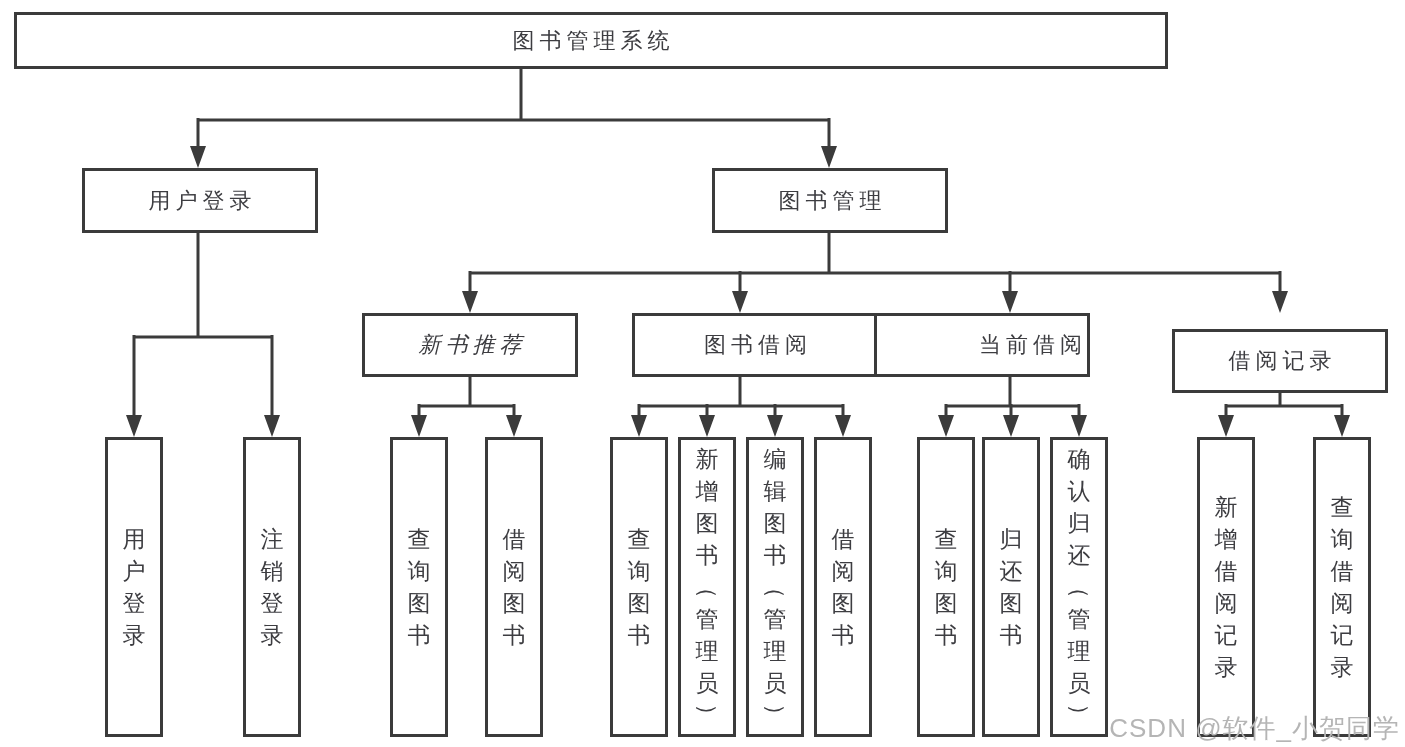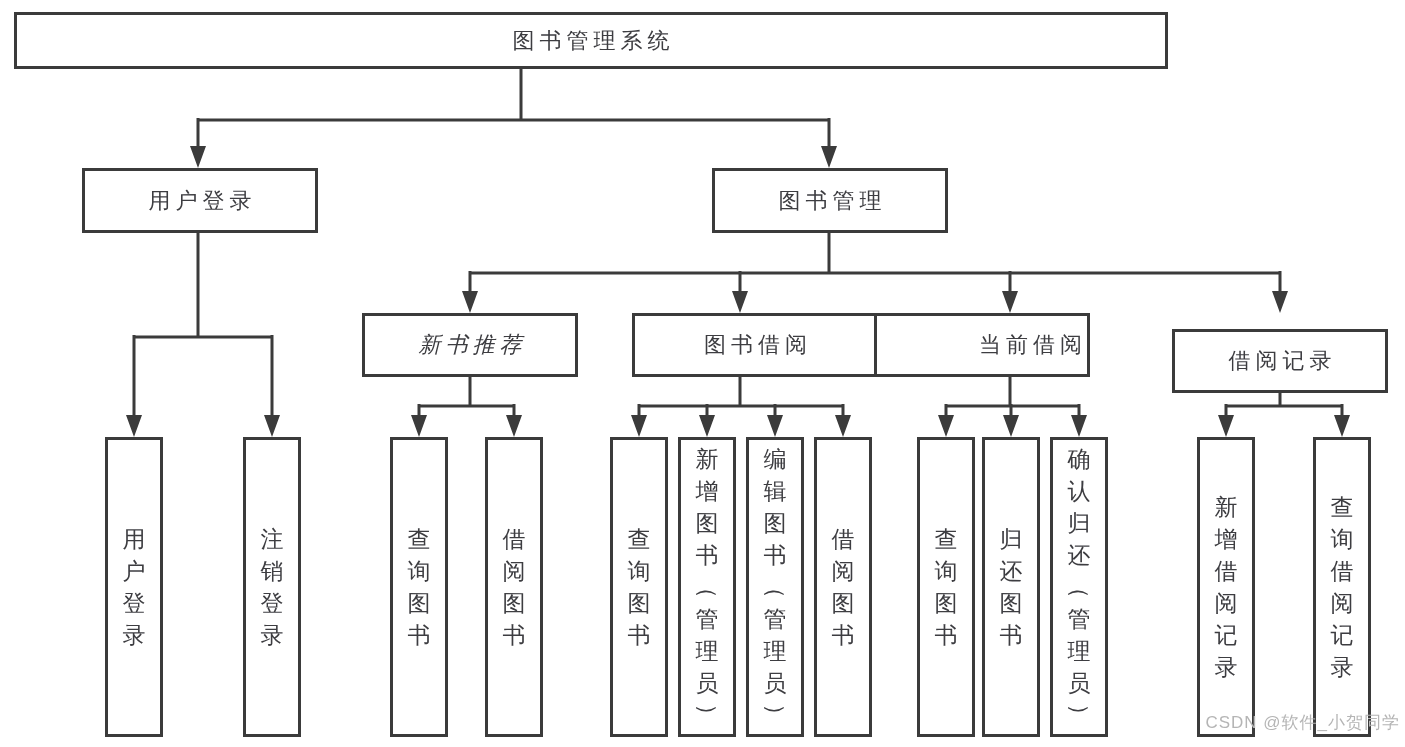--- a/index.html
+++ b/index.html
@@ -59,7 +59,7 @@
     top: 711px;
     right: 5px;
     z-index: 6;
-    font-size: 17px;
+    font-size: 26px;
     letter-spacing: 1px;
     color: var(--wm);
     white-space: nowrap;

